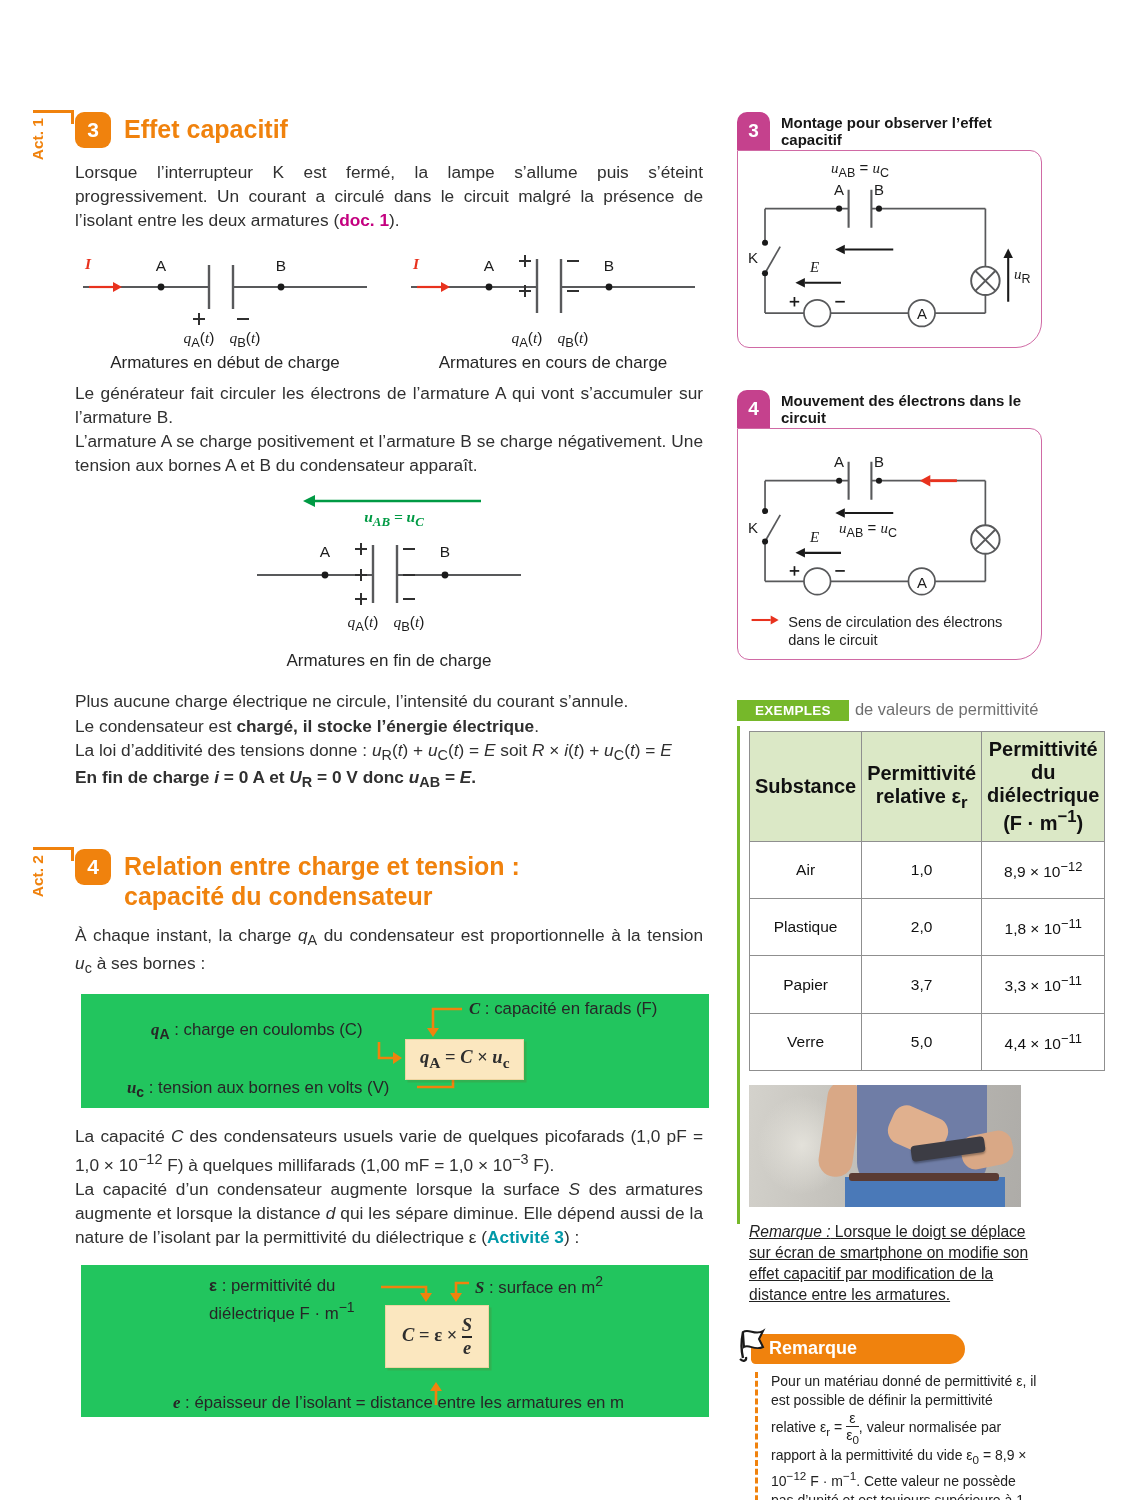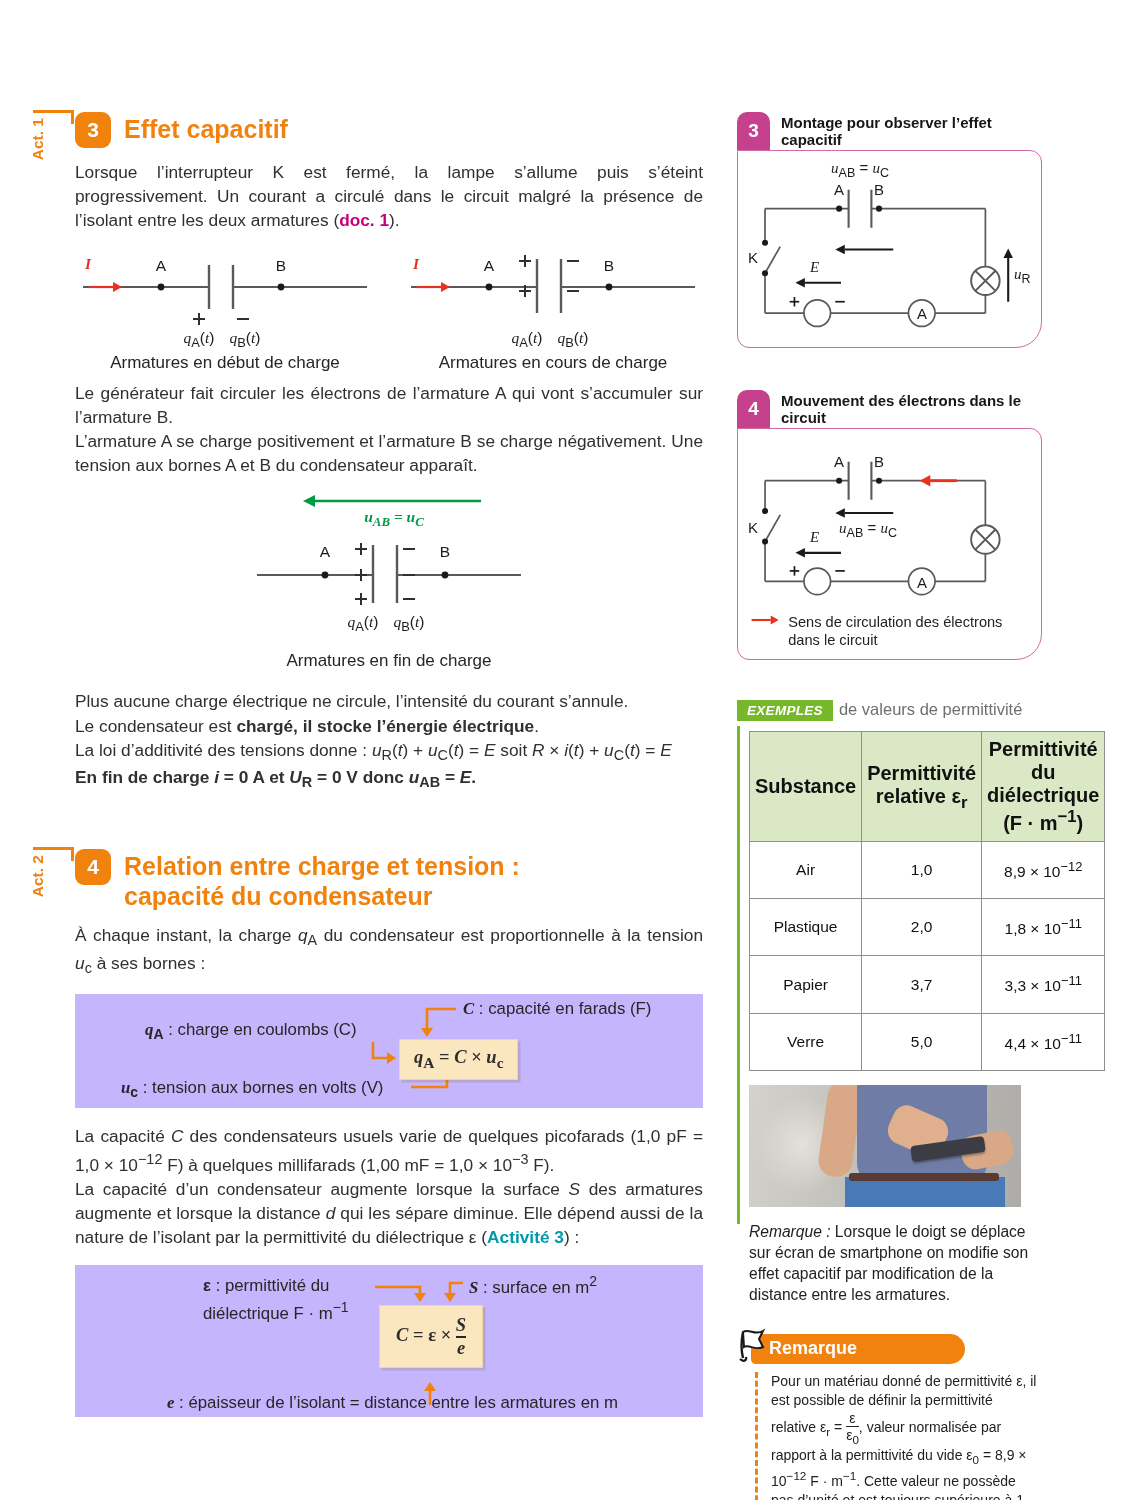--- a/index.html
+++ b/index.html
@@ -58,7 +58,7 @@
   .examples{position:relative;margin-top:40px;padding-left:12px;}
   .greenline{position:absolute;left:0;top:26px;width:3px;height:498px;background:#76b82a;}
   .ex-tagrow{margin-left:-12px;white-space:nowrap;}
-  .ex-tag{background:#76b82a;color:#fff;font-weight:bold;font-size:13.5px;padding:3px 10px;letter-spacing:.3px;font-style:italic;}
+  .ex-tag{background:#76b82a;color:#fff;font-weight:bold;font-size:13.5px;padding:3px 18px;letter-spacing:.3px;}
   .ex-cap{color:#6f6f6f;font-size:16.5px;margin-left:6px;}
   table.perm{border-collapse:collapse;margin-top:12px;}
   table.perm th,table.perm td{border:1px solid #8f8f8f;text-align:center;}

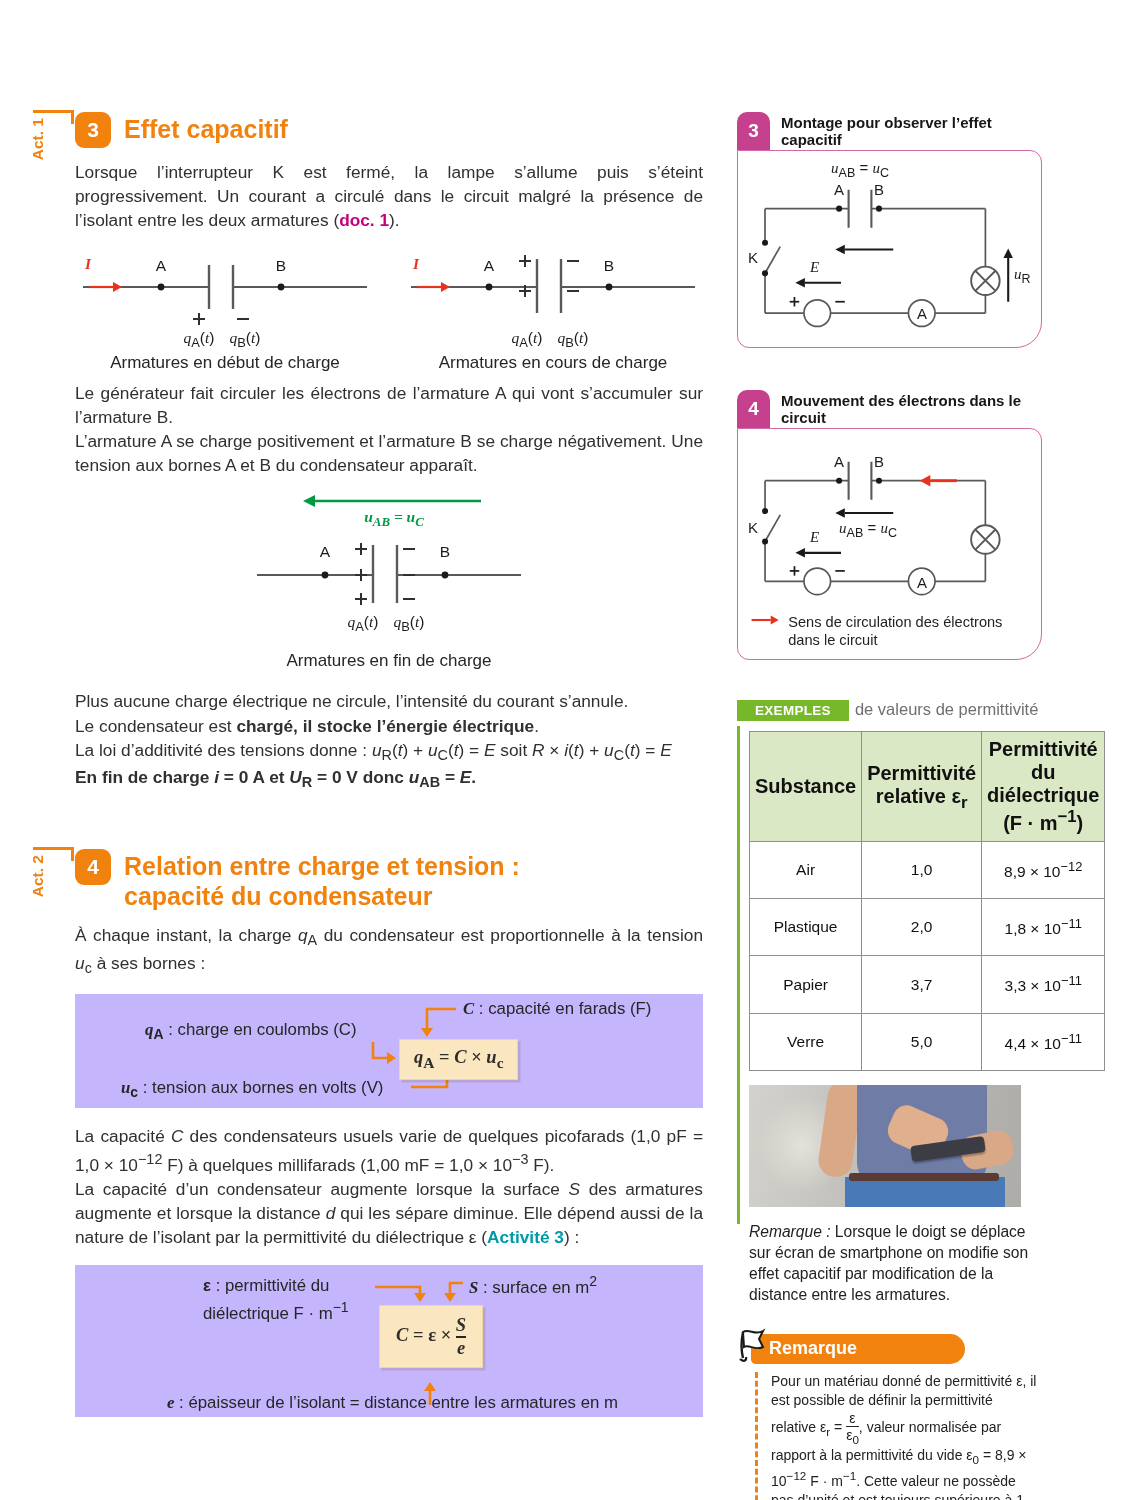--- a/index.html
+++ b/index.html
@@ -30,7 +30,7 @@
   .ctr{transform:translateX(-50%);}
   .figend{width:300px;margin:10px auto 0 auto;}
   
-  .band{position:relative;background:#c4b5fd;width:628px;margin:16px 0;}
+  .band{position:relative;background:#22c55e;width:628px;margin:16px 6px;}
   .band1{height:114px;}
   .band2{height:152px;}
   .fbox{position:absolute;background:#fbe7bf;border:1px solid #eed5a2;

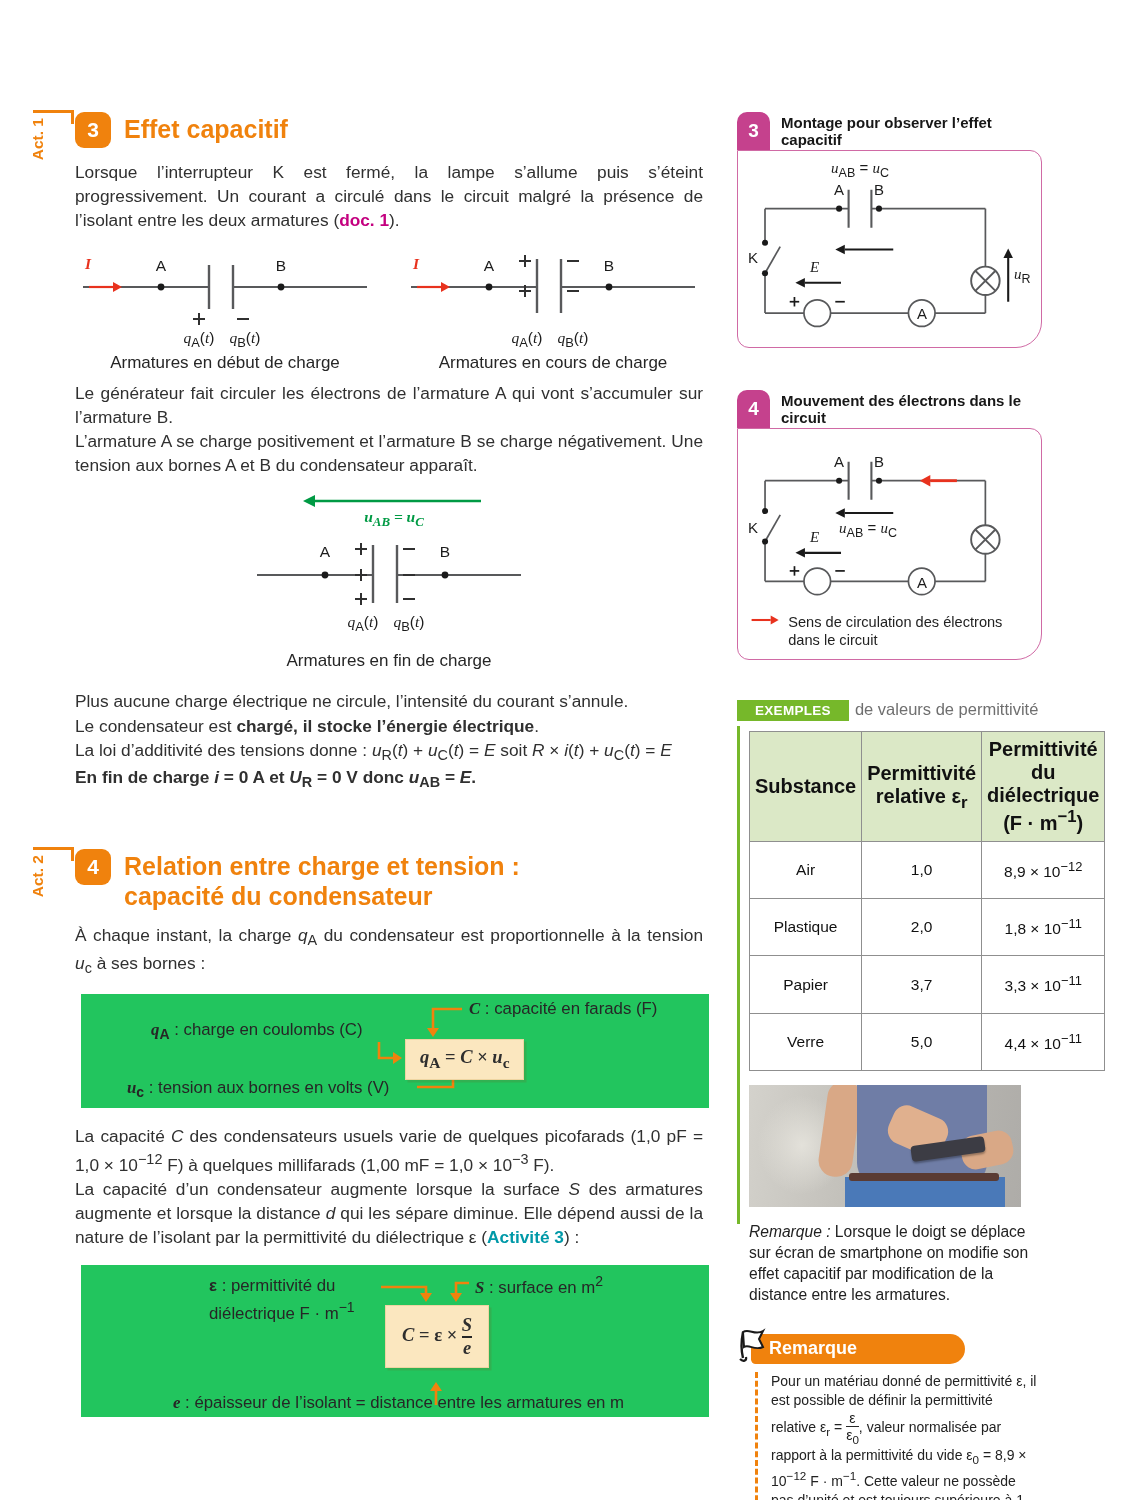--- a/index.html
+++ b/index.html
@@ -77,7 +77,7 @@
   .photo .hand-r{position:absolute;left:212px;top:48px;width:52px;height:34px;background:#d9a886;border-radius:14px;transform:rotate(-12deg);}
   .photo .hand-l{position:absolute;left:140px;top:26px;width:58px;height:40px;background:#e0b08e;border-radius:14px;transform:rotate(24deg);}
   .photo .phone{position:absolute;left:162px;top:56px;width:74px;height:16px;background:#3c3c44;border-radius:4px;transform:rotate(-8deg);box-shadow:0 2px 2px rgba(0,0,0,.3);}
-  .photo-note{font-size:15.6px;line-height:1.34;color:#222;width:288px;text-align:left;}
+  .photo-note{font-size:15.6px;line-height:1.34;color:#222;width:288px;text-align:left;text-decoration:underline;}
   
   .remark{position:relative;margin-top:28px;}
   .remark-title{position:relative;margin-left:14px;width:196px;height:30px;background:#f0820d;

